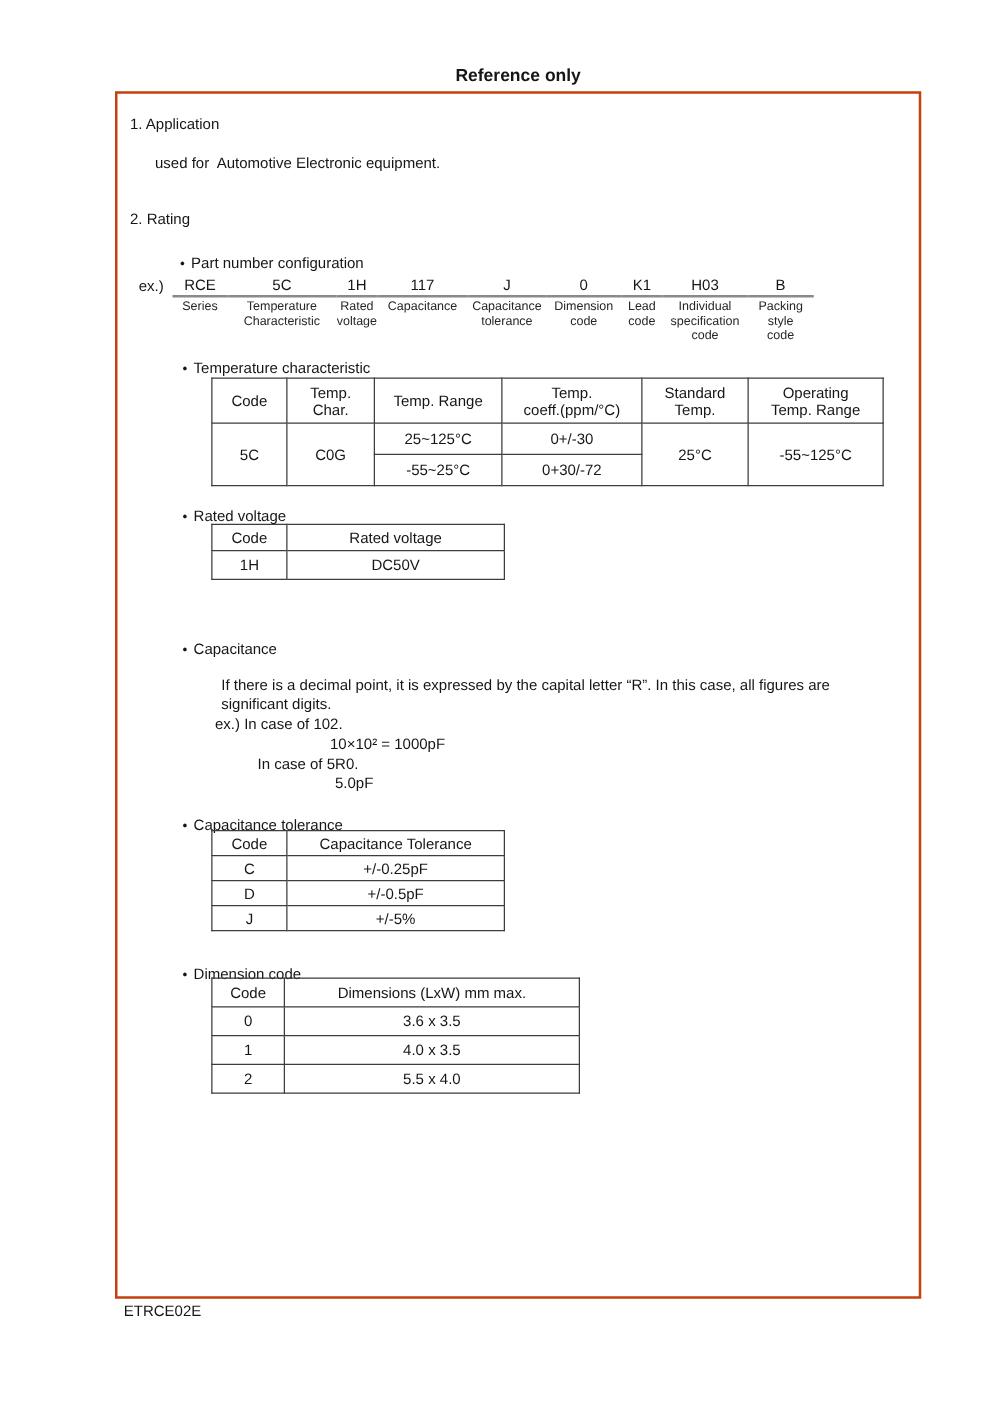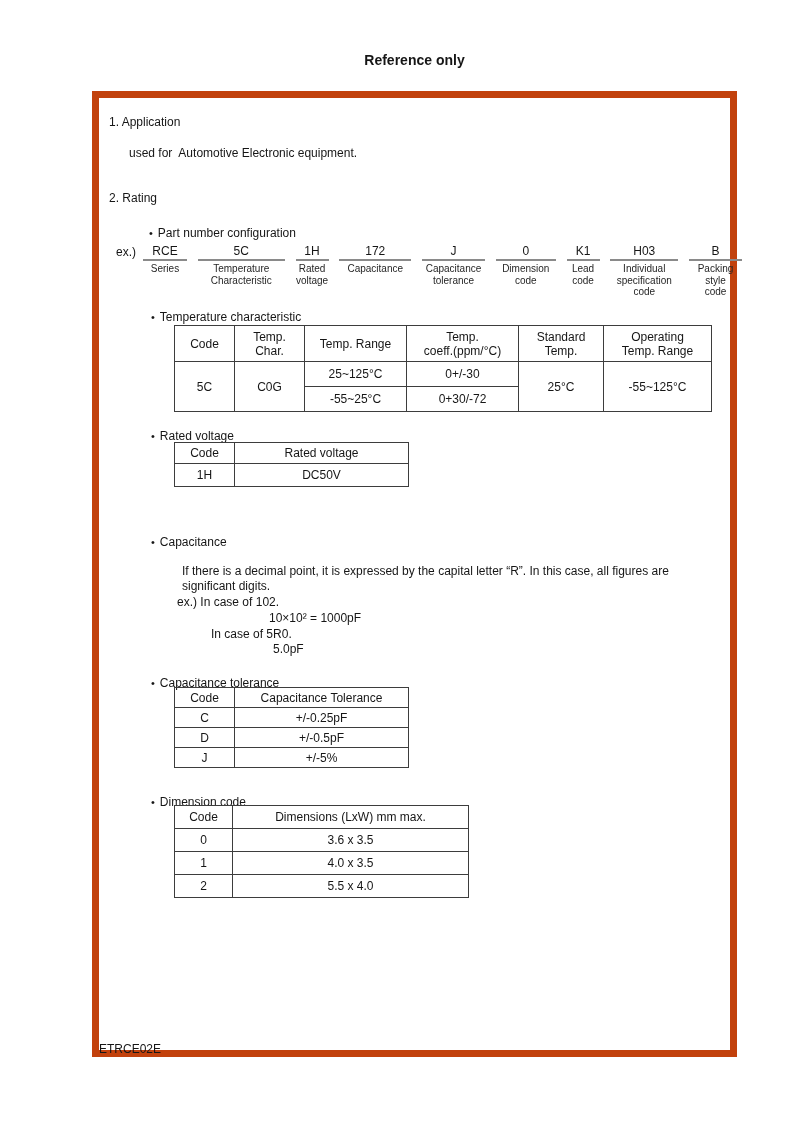--- a/index.html
+++ b/index.html
@@ -18,8 +18,8 @@
     text-align:center;font-size:14px;font-weight:bold;line-height:17px;
   }
   .main-box{
-    position:absolute;left:92px;top:91px;width:645px;height:966px;
-    border:7px solid #c2410c;box-sizing:border-box;
+    position:absolute;left:92px;top:73px;width:645px;height:966px;
+    border:2px solid #c2410c;box-sizing:border-box;
   }
   .sec{display:flex;align-items:baseline;font-size:12px;line-height:14px;white-space:pre;}
   .sec .bullet{margin-right:5px;font-size:11px;}

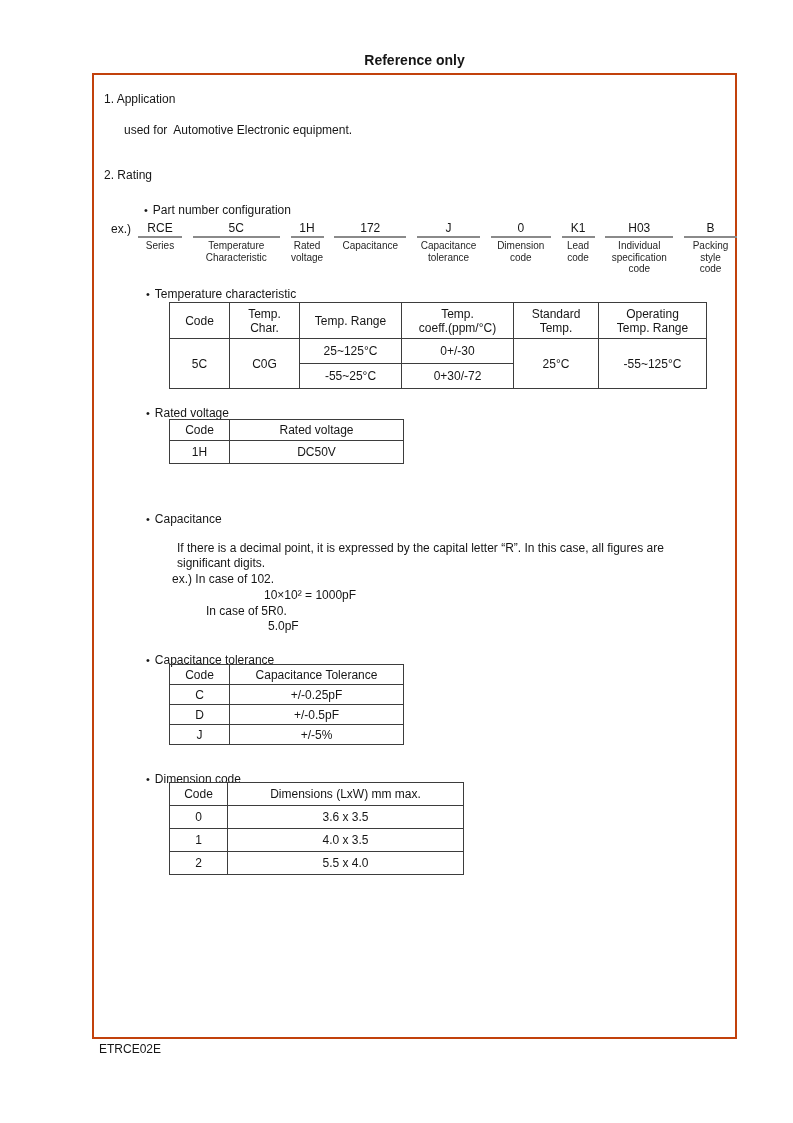--- a/index.html
+++ b/index.html
@@ -26,7 +26,7 @@
   
   .pn-row{
     position:absolute;left:44px;top:146px;width:599px;
-    display:flex;justify-content:space-between;align-items:flex-start;
+    display:flex;align-items:flex-start;
   }
   .pn-seg{display:flex;flex-direction:column;align-items:center;}
   .pn-code{

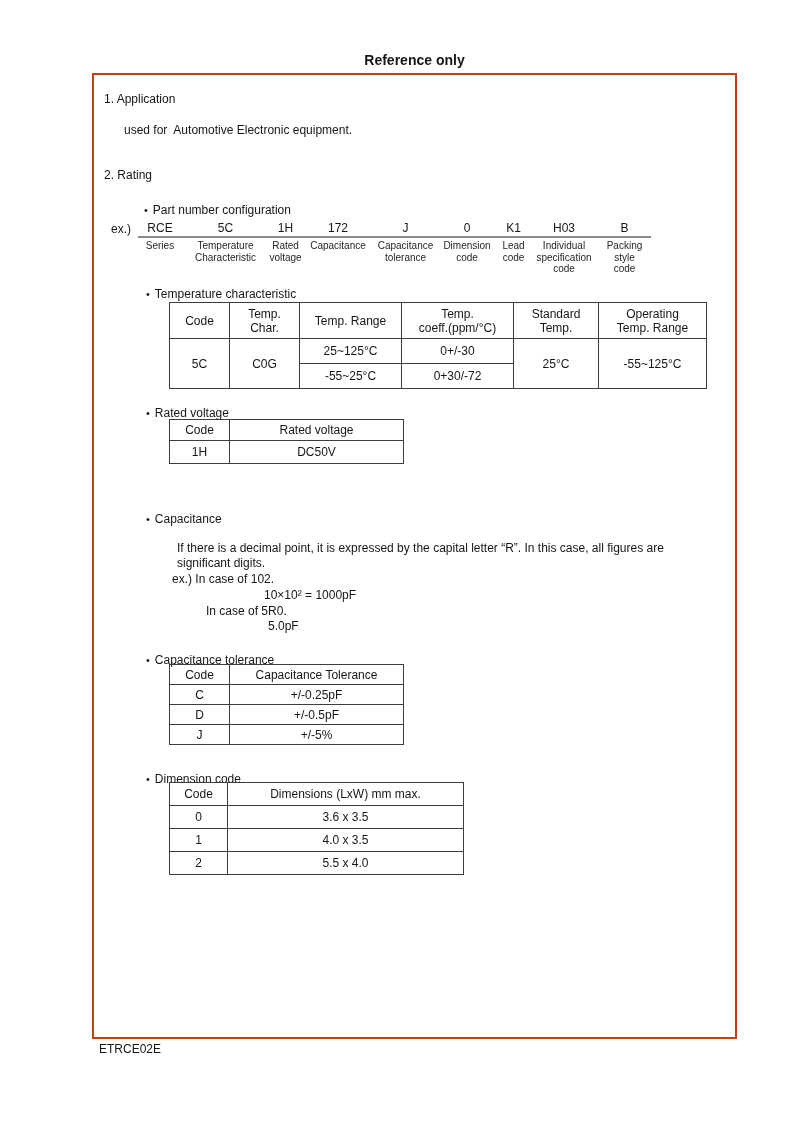--- a/index.html
+++ b/index.html
@@ -88,7 +88,7 @@
 voltage</div>
       </div>
       <div class="pn-seg">
-        <div class="pn-code" style="width:72px">172</div>
+        <div class="pn-code" style="width:72px">117</div>
         <div class="pn-label">Capacitance</div>
       </div>
       <div class="pn-seg">

